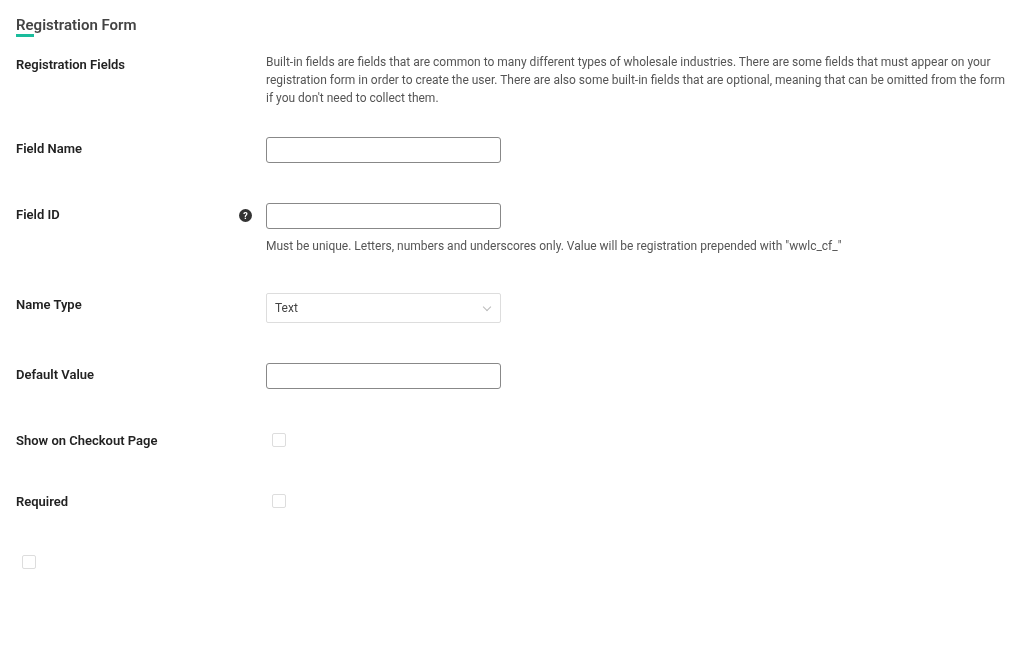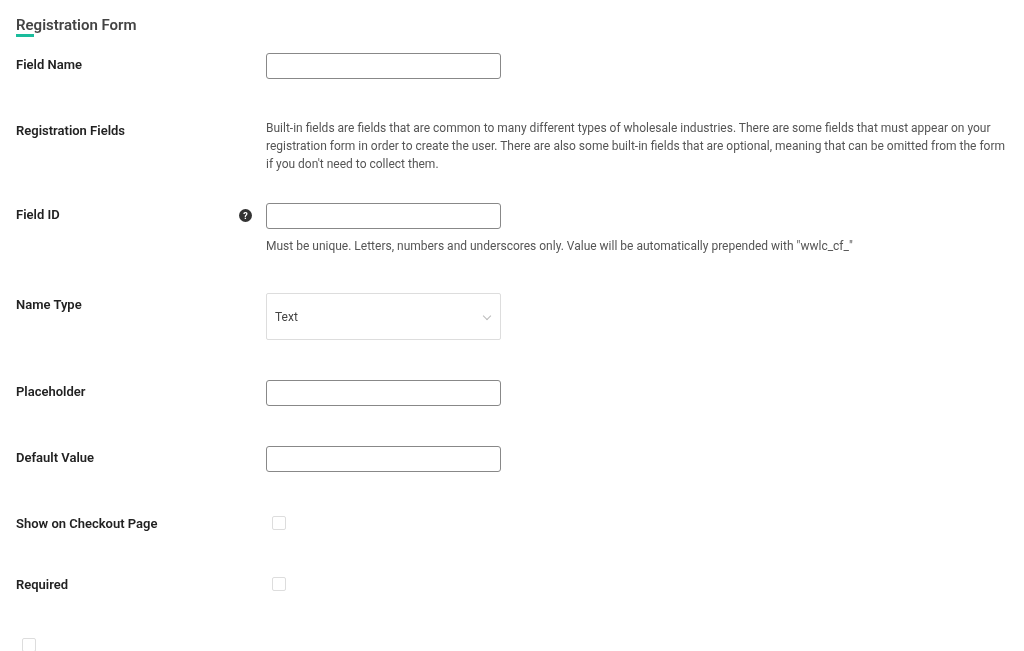--- a/index.html
+++ b/index.html
@@ -136,17 +136,17 @@
   <div class="page-title">Registration Form</div>
   <div class="accent-underline"></div>
 
-  <div class="row">
-    <div class="label-col">Field Name</div>
-    <div class="field-col">
-      <input type="text" class="text-input" value="" style="">
-    </div>
-  </div>
-
   <div class="row header-row">
     <div class="label-col">Registration Fields</div>
     <div class="field-col">
       <div class="description">Built-in fields are fields that are common to many different types of wholesale industries. There are some fields that must appear on your registration form in order to create the user. There are also some built-in fields that are optional, meaning that can be omitted from the form if you don't need to collect them.</div>
+    </div>
+  </div>
+
+  <div class="row">
+    <div class="label-col">Field Name</div>
+    <div class="field-col">
+      <input type="text" class="text-input" value="" style="">
     </div>
   </div>
 

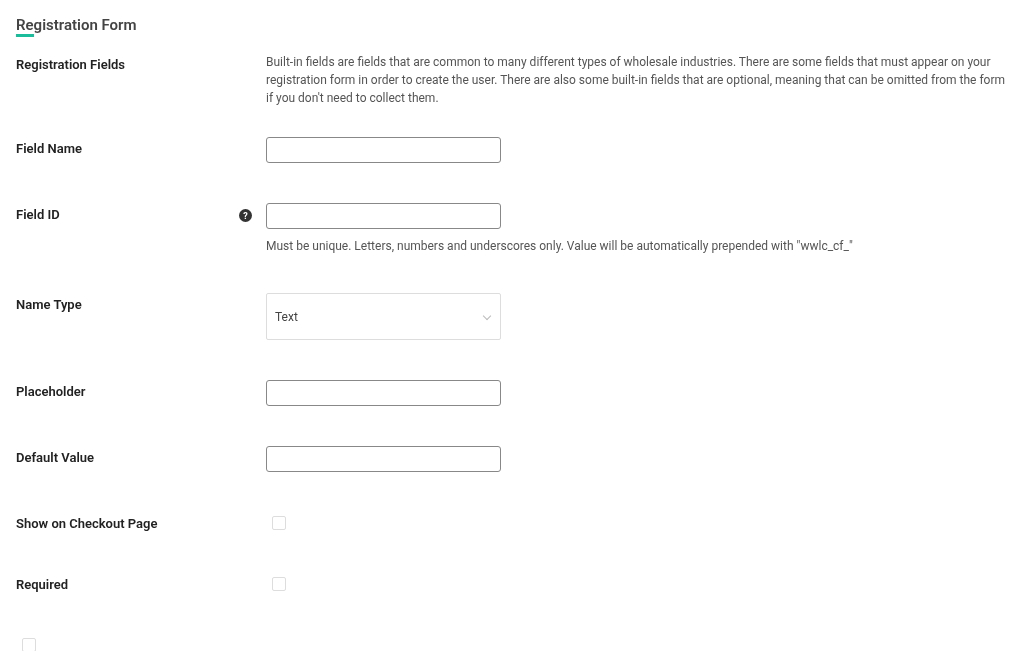--- a/index.html
+++ b/index.html
@@ -157,7 +157,7 @@
     </div>
     <div class="field-col">
       <input type="text" class="text-input" value="" style="">
-      <div class="helper-text">Must be unique. Letters, numbers and underscores only. Value will be automatically prepended with "wwlc_cf_"</div>
+      <div class="helper-text">Must be unique. Letters, numbers and underscores only. Value will be registration prepended with "wwlc_cf_"</div>
     </div>
   </div>
 

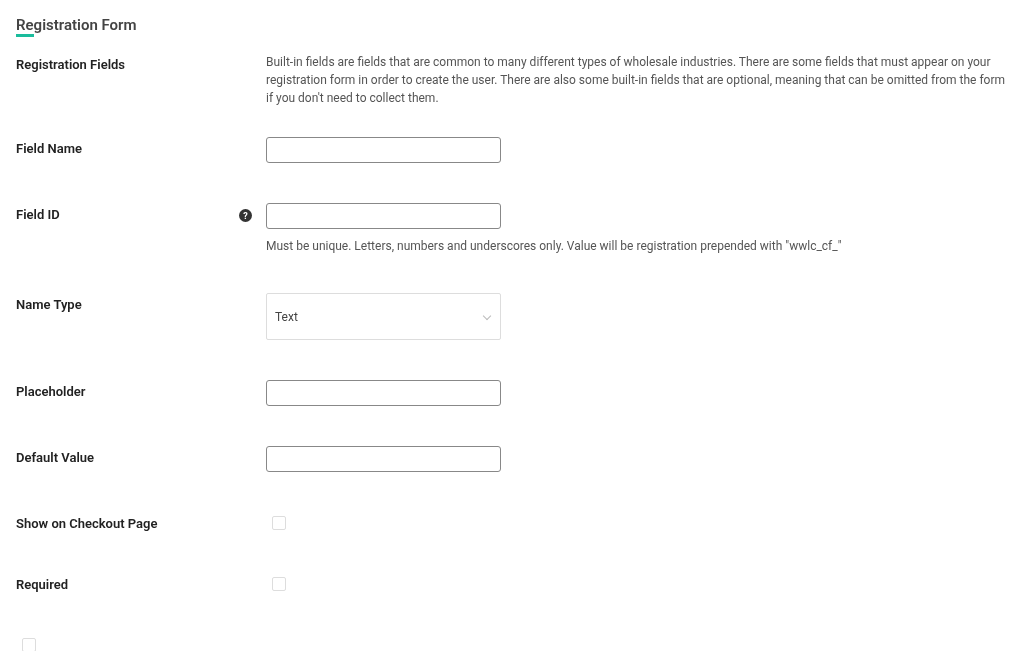--- a/index.html
+++ b/index.html
@@ -85,7 +85,7 @@
     }
     .select-wrapper {
       width: 235px;
-      height: 47px;
+      height: 30px;
       border: 1px solid #ddd;
       border-radius: 2px;
       display: flex;

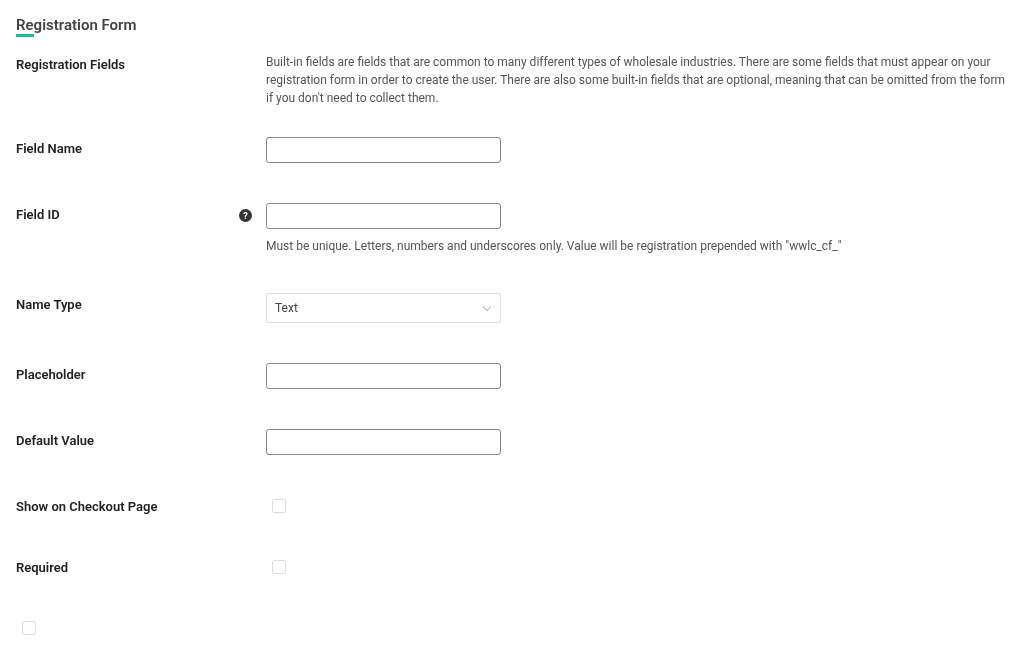--- a/index.html
+++ b/index.html
@@ -171,12 +171,6 @@
     </div>
   </div>
 
-  <div class="row">
-    <div class="label-col">Placeholder</div>
-    <div class="field-col">
-      <input type="text" class="text-input" value="" style="">
-    </div>
-  </div>
 
   <div class="row">
     <div class="label-col">Default Value</div>

